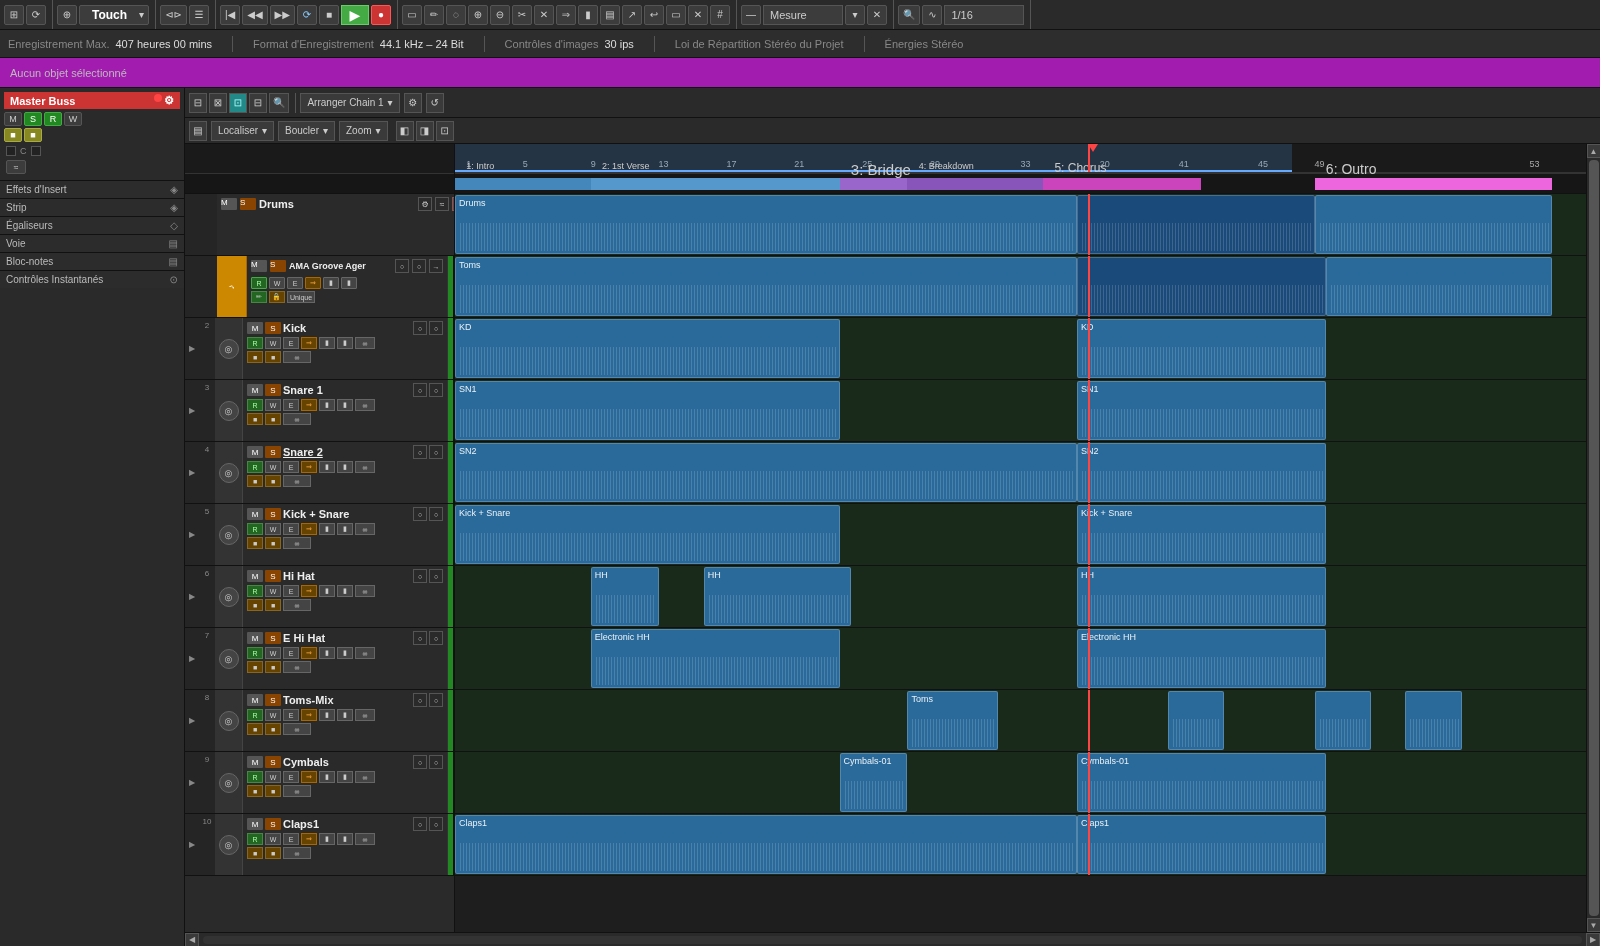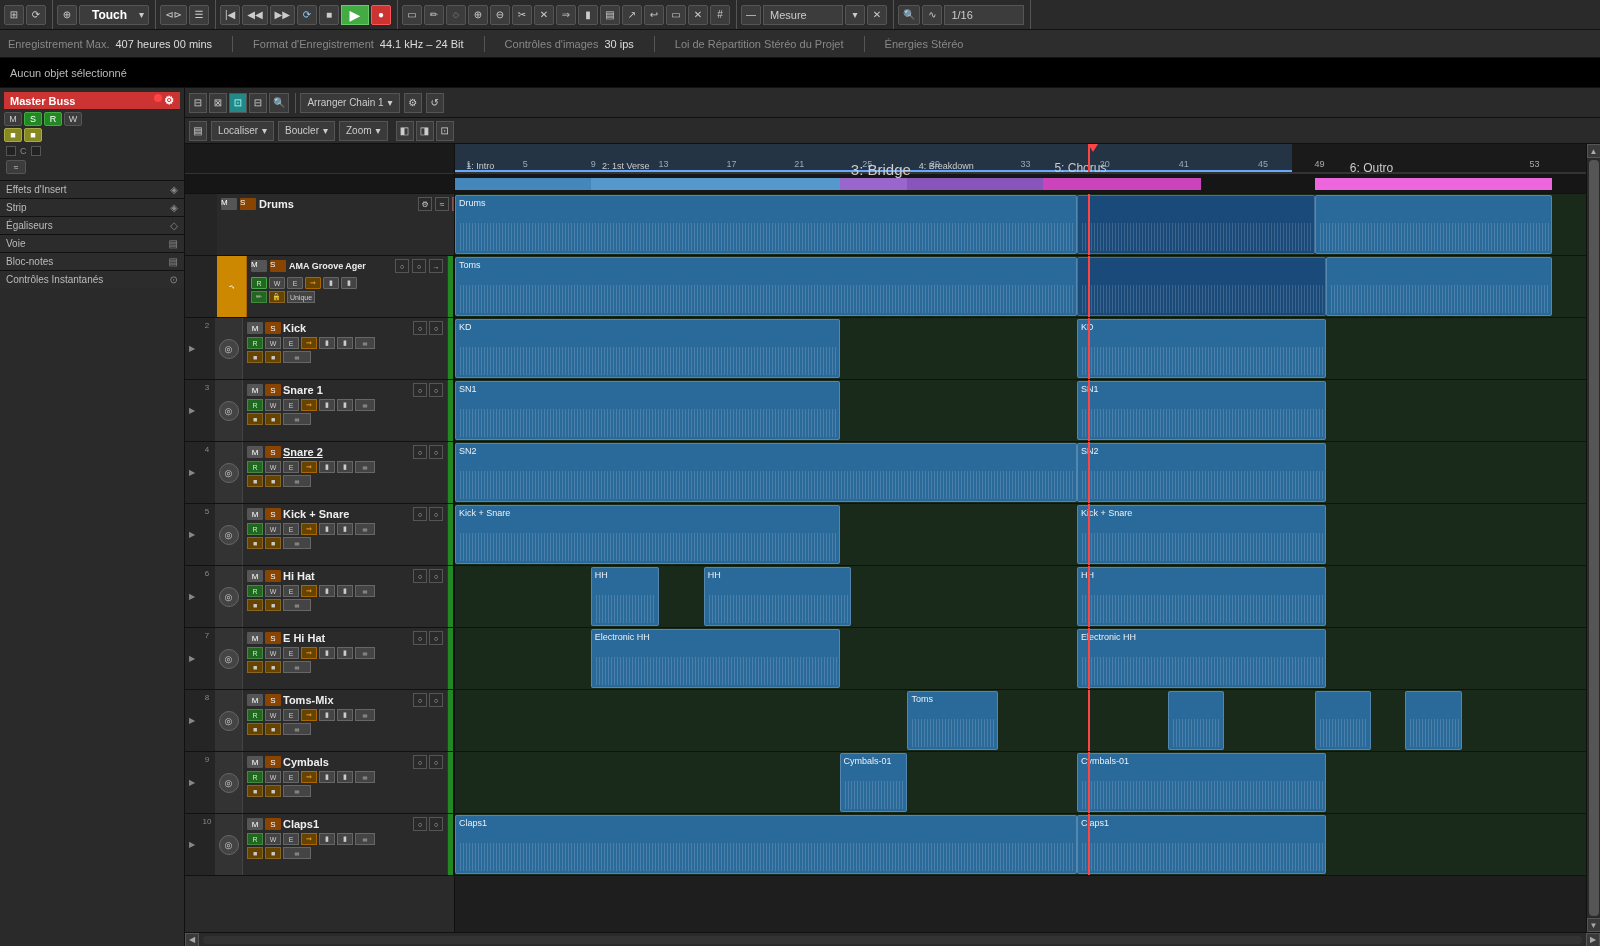--- a/index.html
+++ b/index.html
@@ -97,7 +97,7 @@
 
     
     #noselect {
-      background: #000000;
+      background: #a21caf;
       height: 30px;
       display: flex;
       align-items: center;

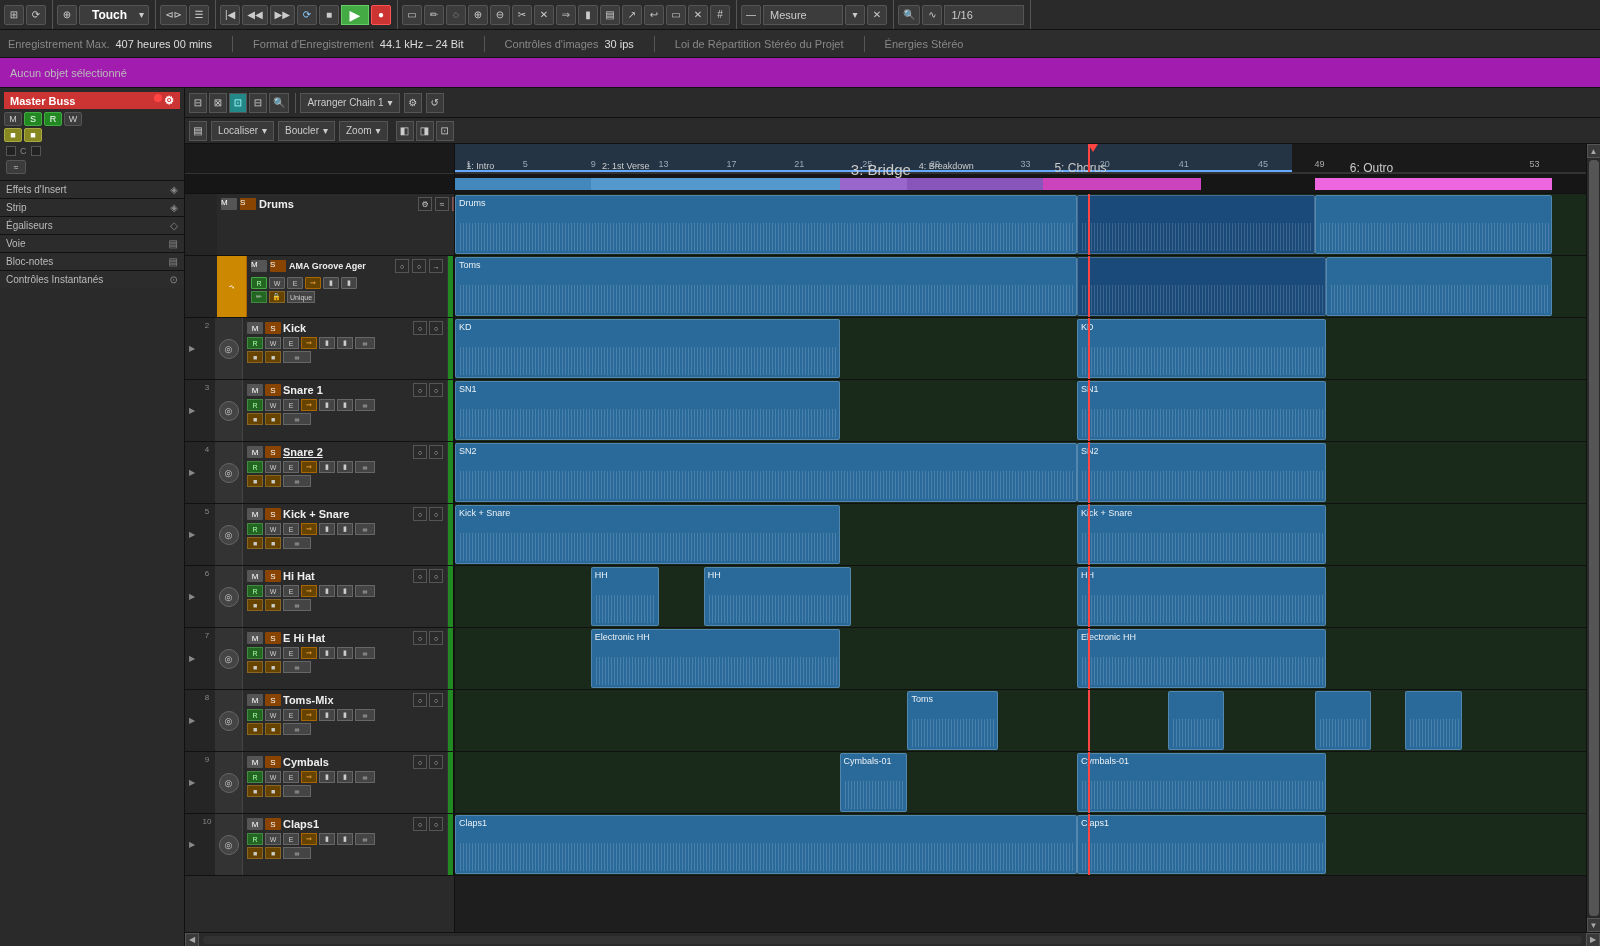--- a/index.html
+++ b/index.html
@@ -1009,7 +1009,7 @@
           <span style="position:absolute;left:35%;top:-13px;font-size:15px;color:#ccc;">3: Bridge</span>
           <span style="position:absolute;left:41%;top:-13px;font-size:9px;color:#ccc;">4: Breakdown</span>
           <span style="position:absolute;left:53%;top:-13px;font-size:12px;color:#ccc;">5: Chorus</span>
-          <span style="position:absolute;left:77%;top:-13px;font-size:12px;color:#ccc;margin-left:24px;">6: Outro</span>
+          <span style="position:absolute;left:77%;top:-13px;font-size:14px;color:#ccc;">6: Outro</span>
         </div>
 
         <div id="clips-container" style="overflow-y:hidden;position:relative;">

